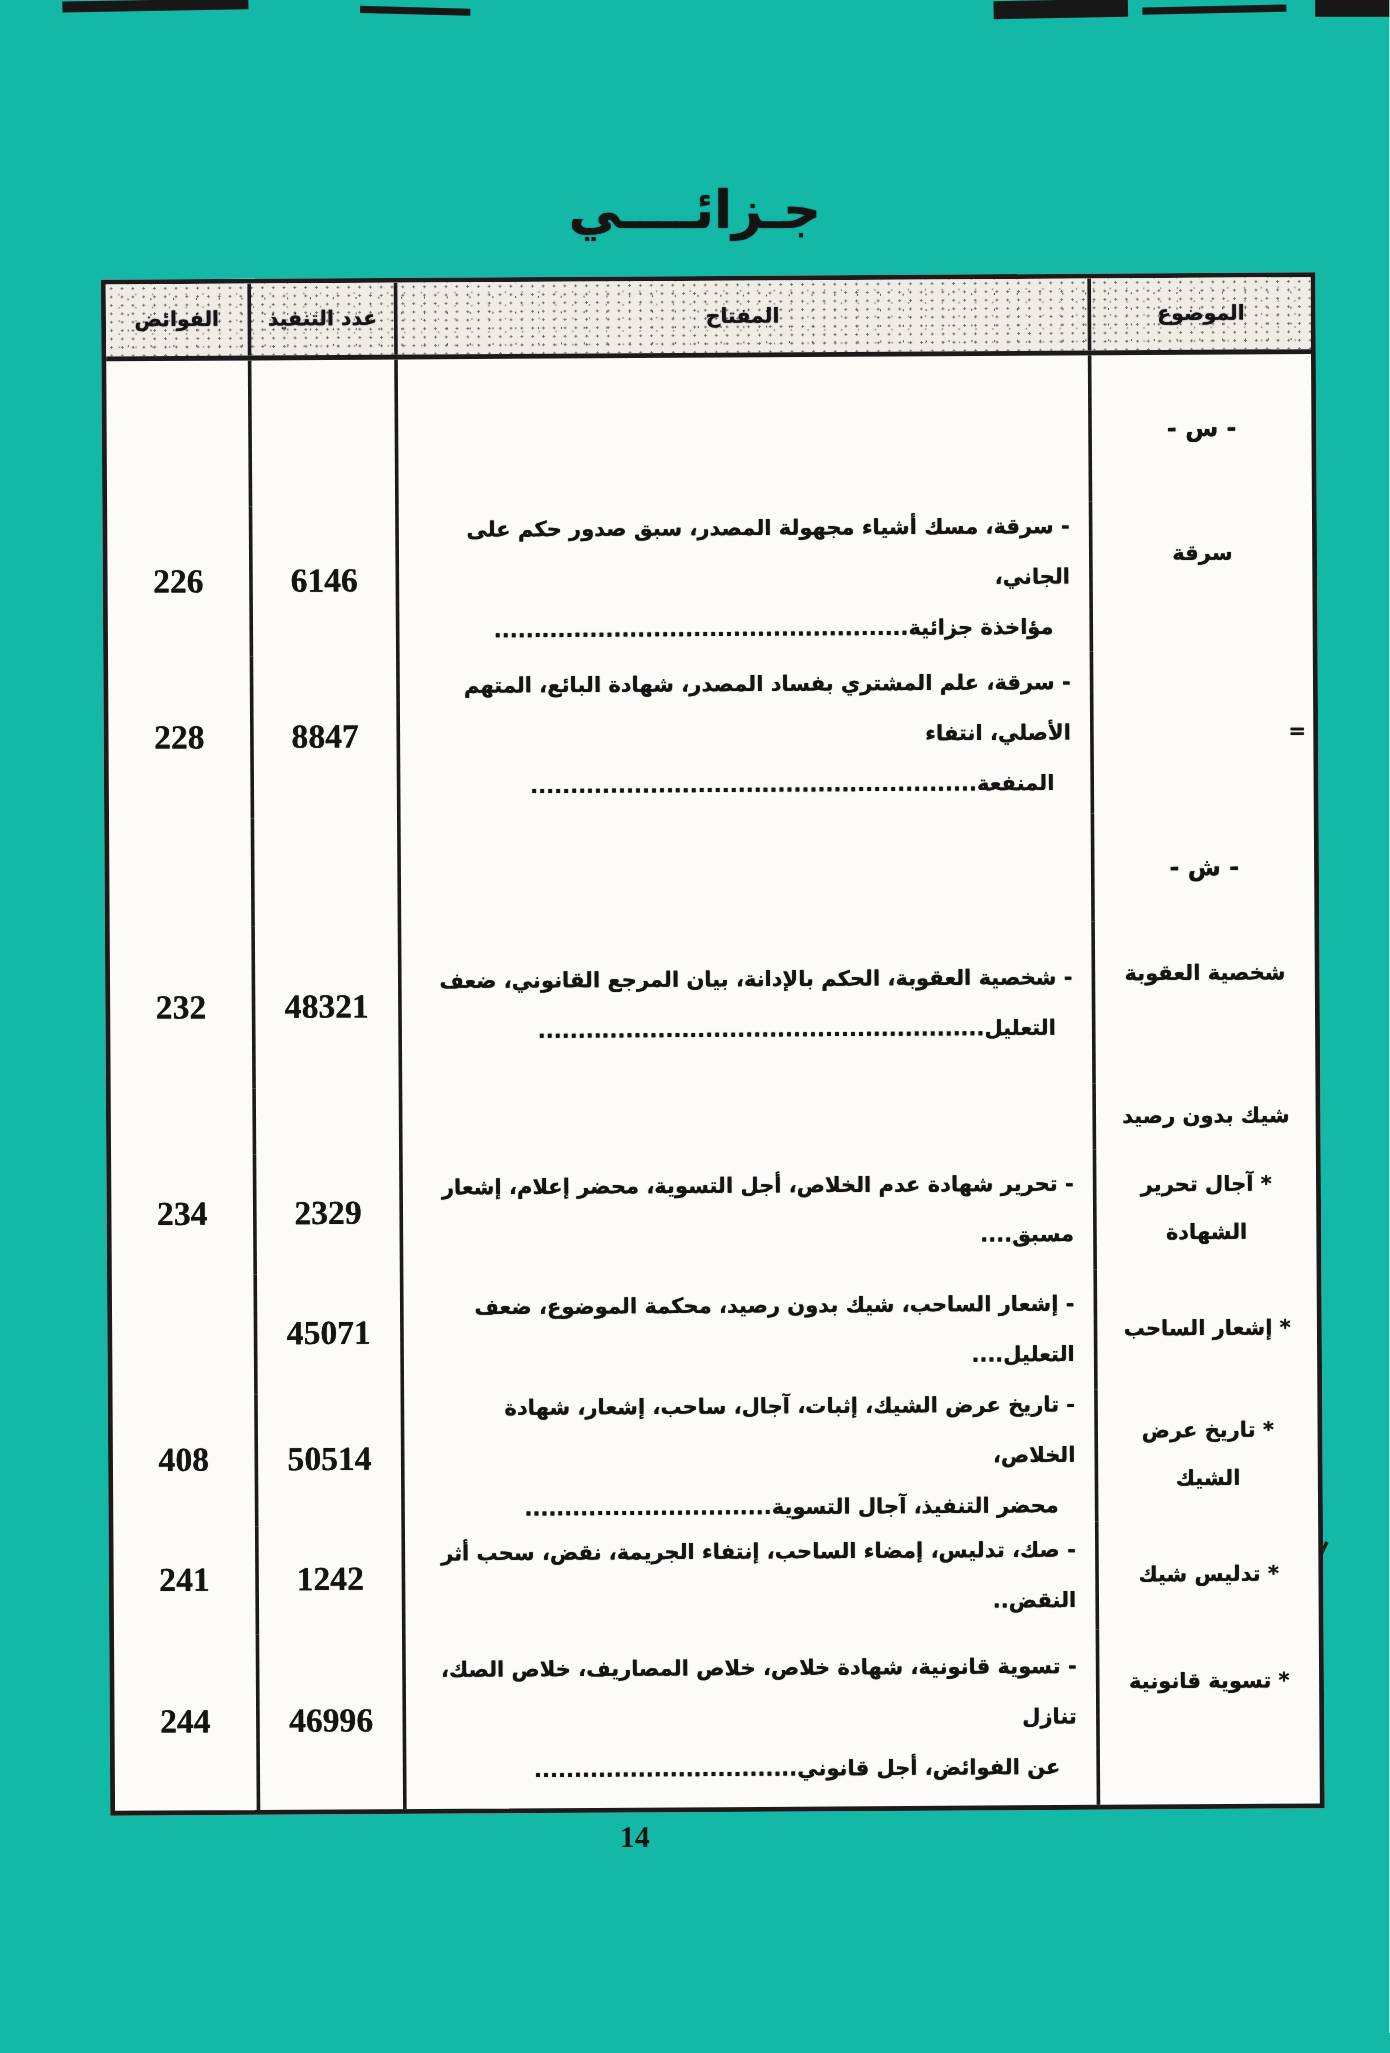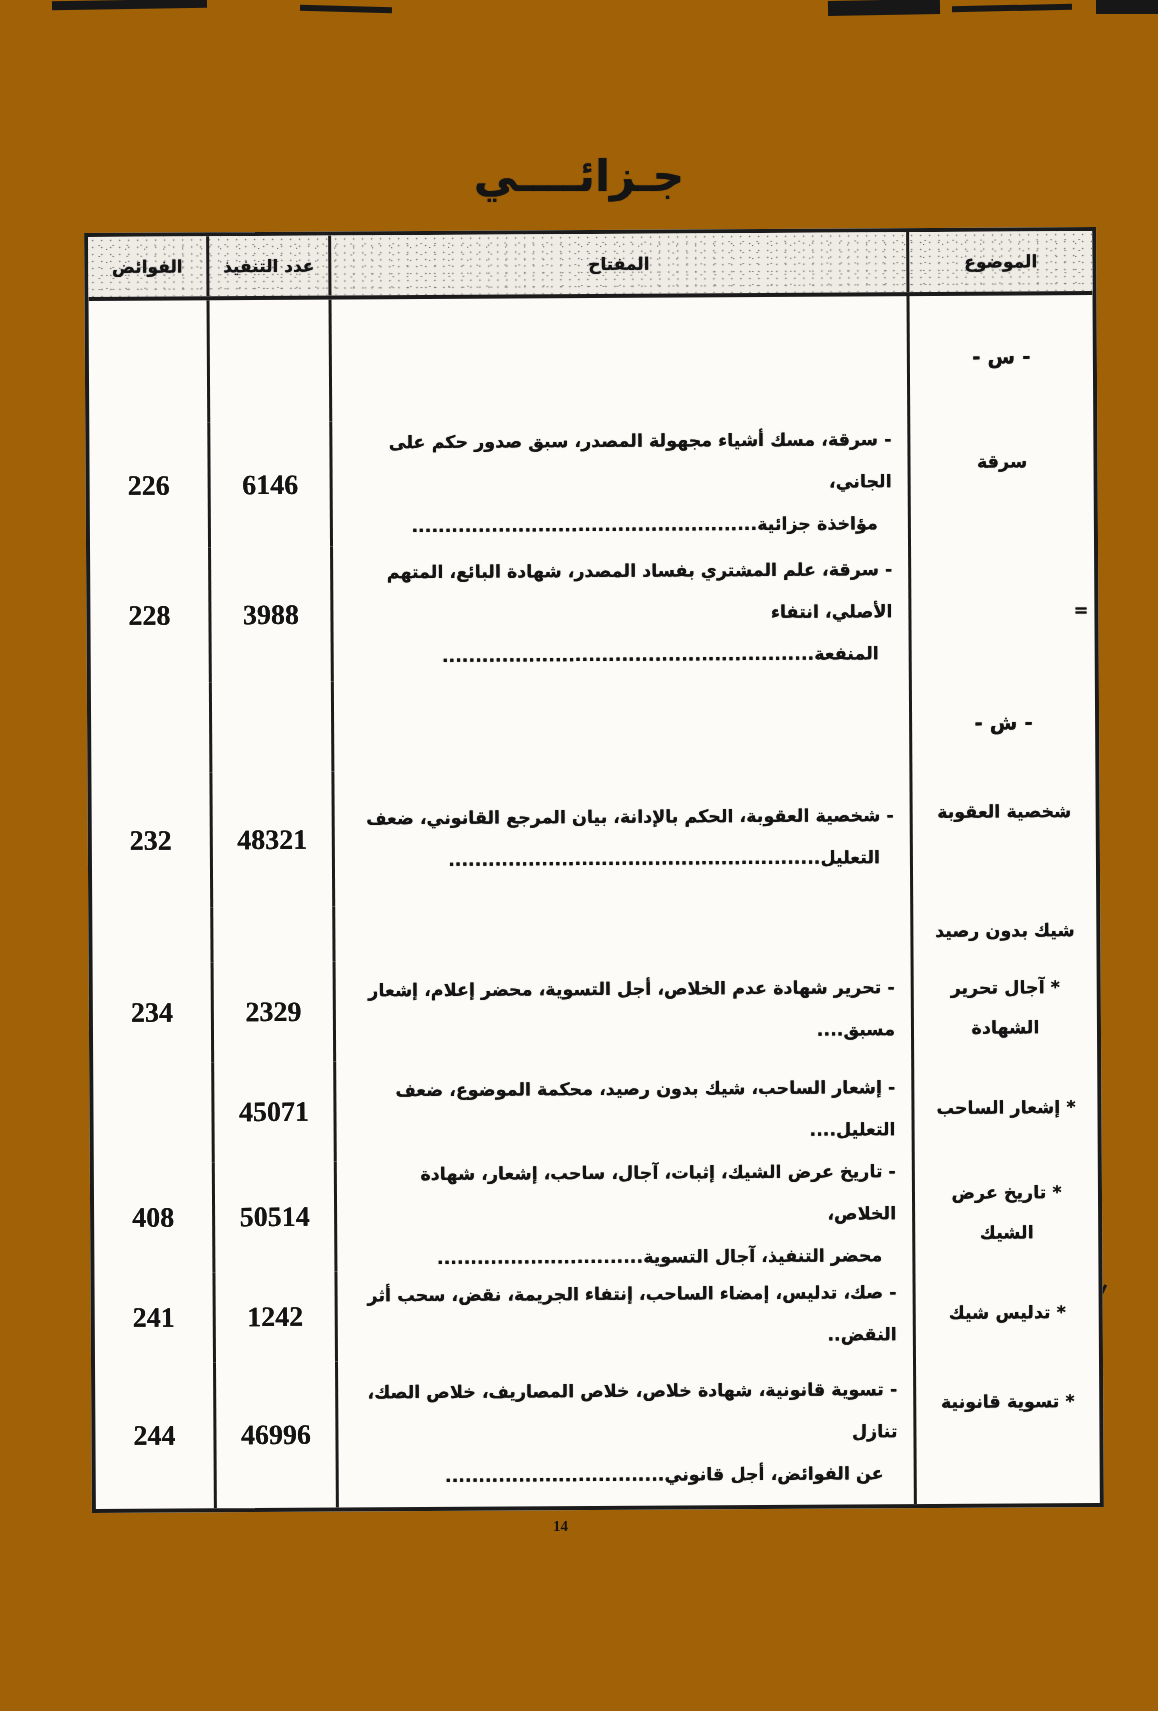--- a/index.html
+++ b/index.html
@@ -6,7 +6,7 @@
   .canvas{
     position:relative;
     width:1158px;height:1711px;
-    background:#a16207;
+    background:#14b8a6;
     font-family:"DejaVu Sans", sans-serif;
     color:#141414;
     overflow:hidden;

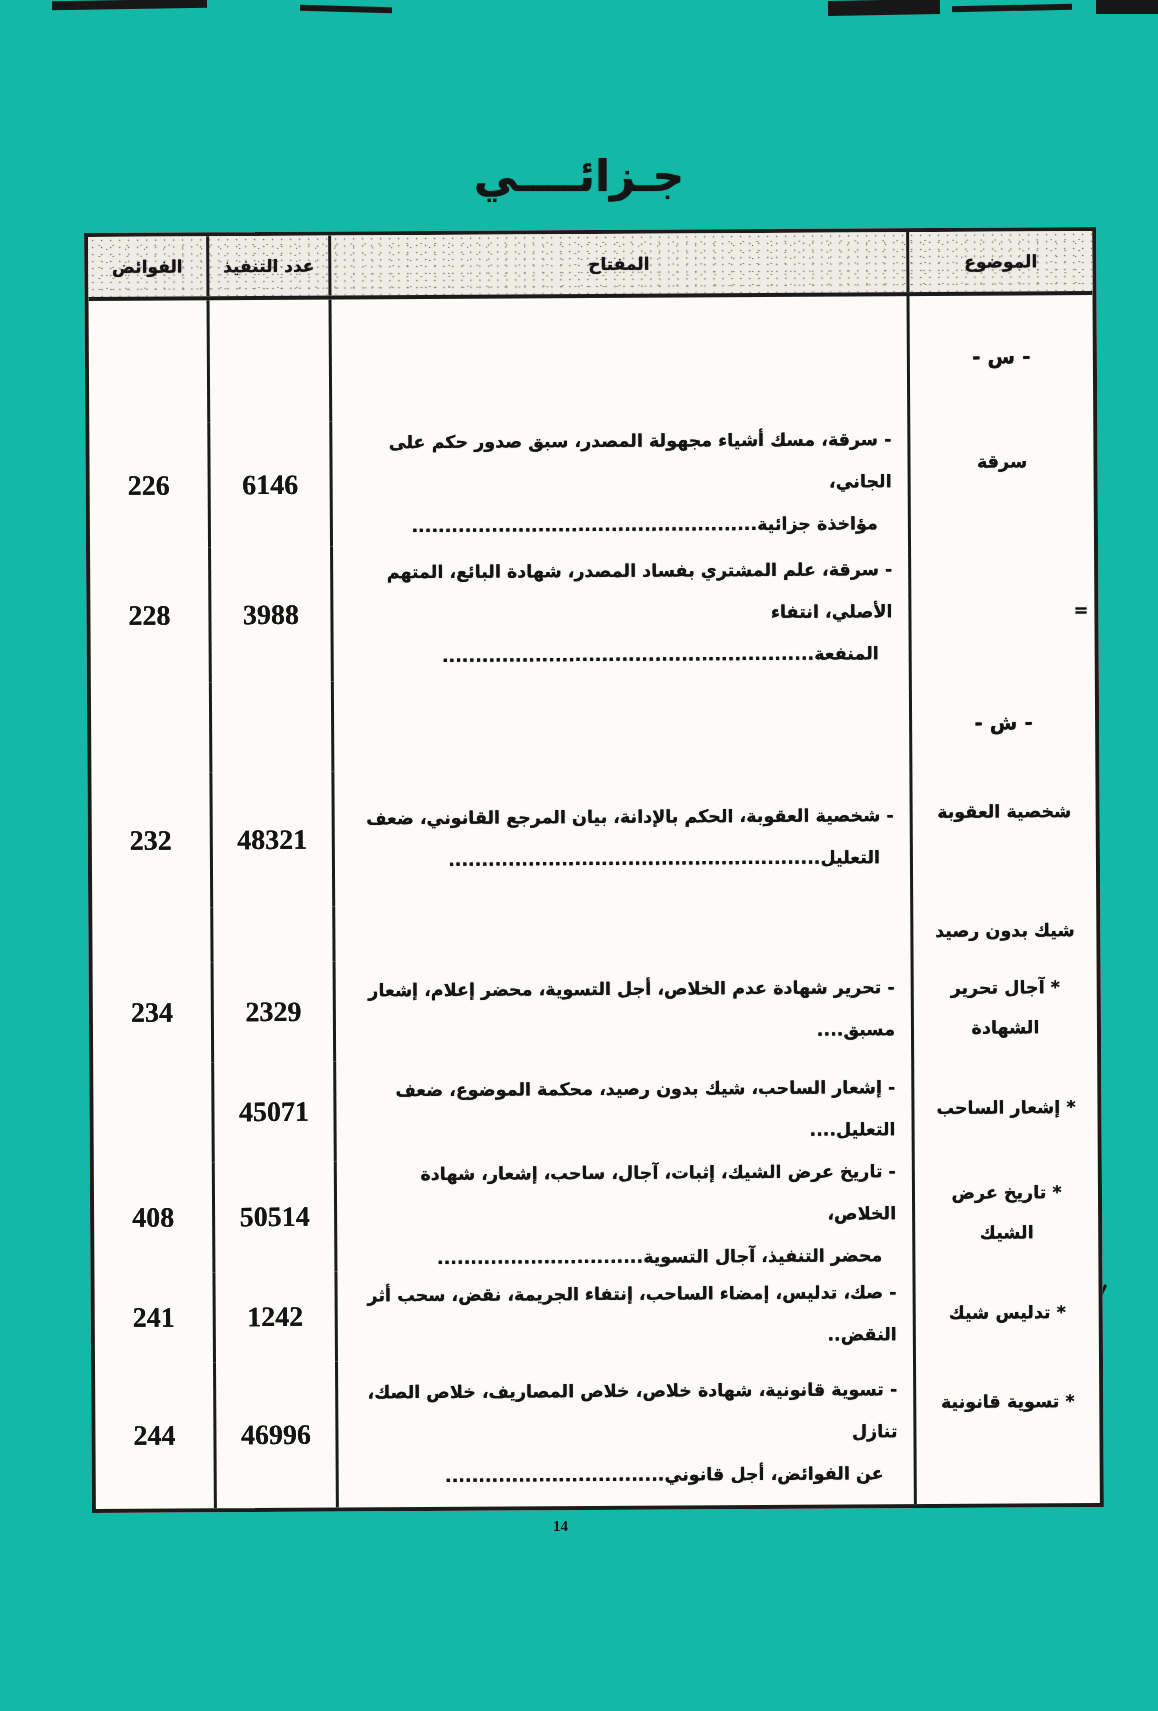--- a/index.html
+++ b/index.html
@@ -135,7 +135,7 @@
         <div>- سرقة، علم المشتري بفساد المصدر، شهادة البائع، المتهم الأصلي، انتفاء</div>
         <div class="kl2">المنفعة........................................................</div>
       </div>
-      <div class="cell c-num b-l">3988</div>
+      <div class="cell c-num b-l">8847</div>
       <div class="cell c-num">228</div>
     </div>
 

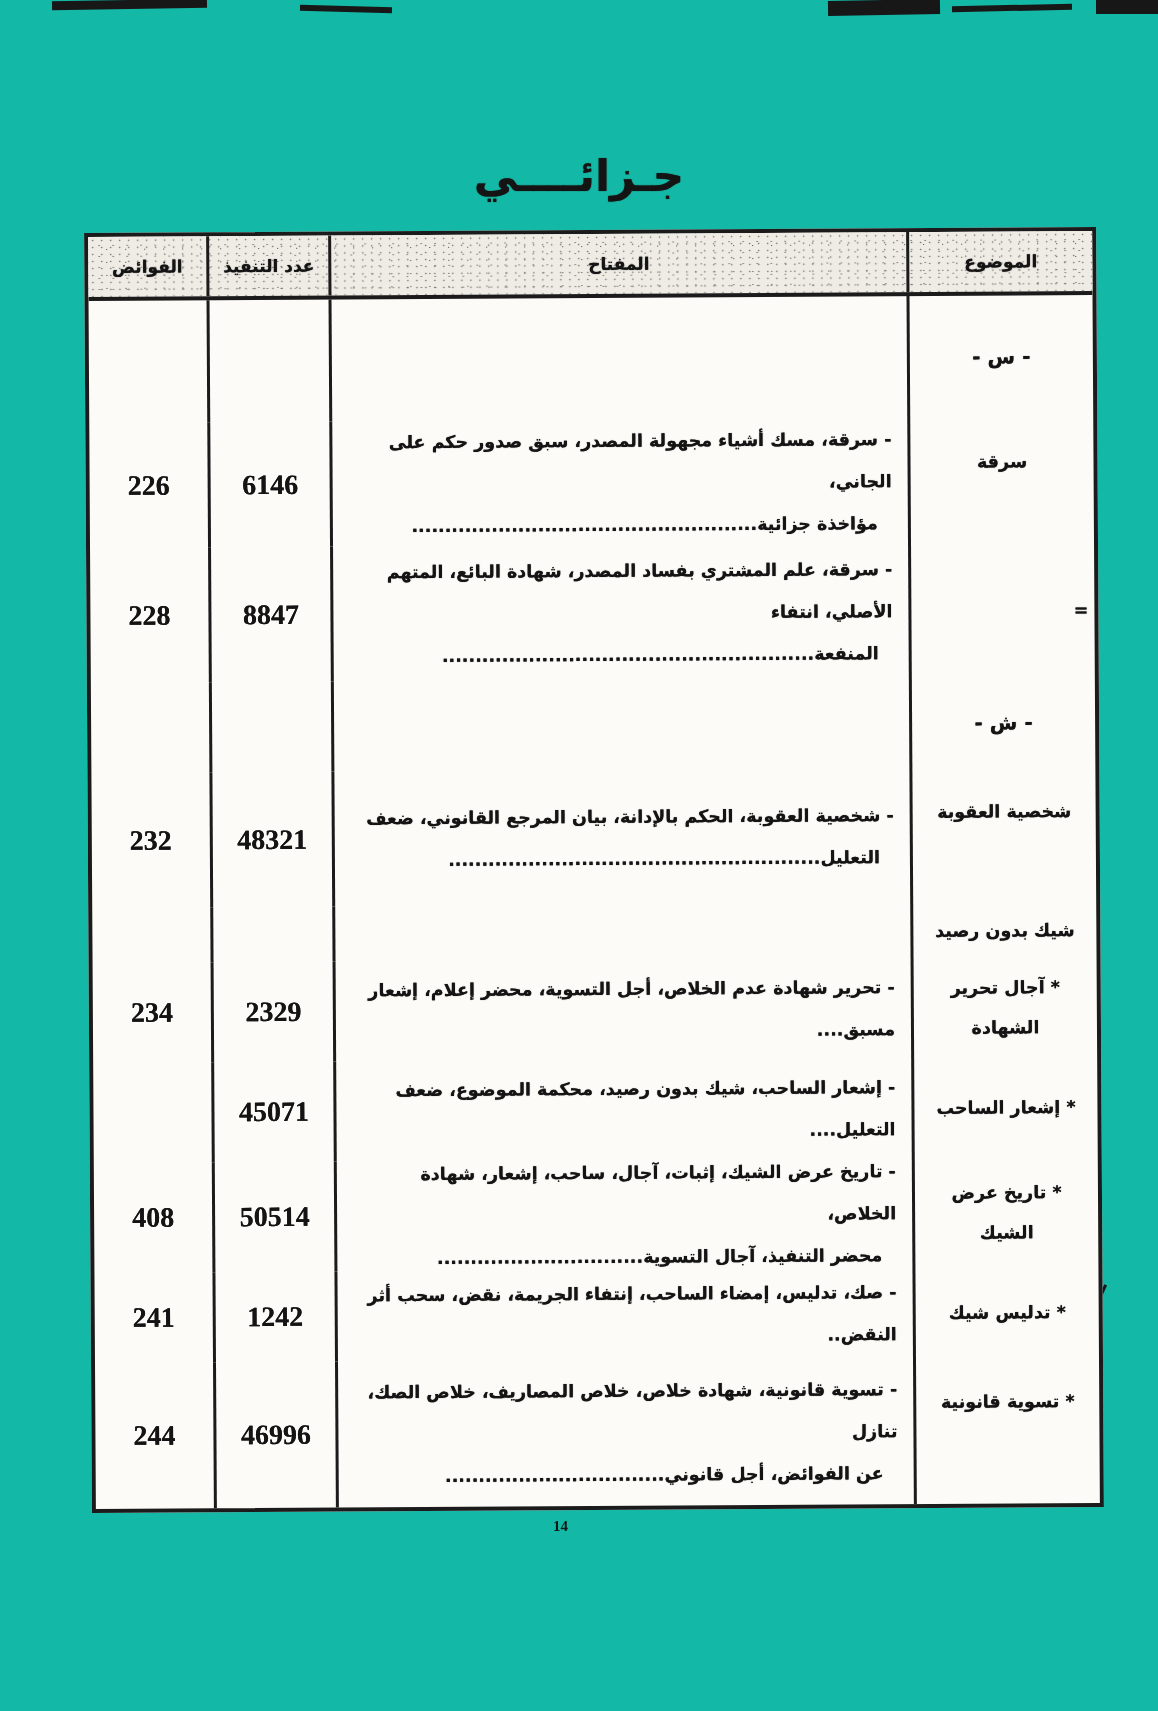--- a/index.html
+++ b/index.html
@@ -80,10 +80,10 @@
   .sec-label{font-size:20px;letter-spacing:2px;}
   .subhead-label{font-size:17.5px;}
   .page-num{
-    position:absolute;top:1518px;left:468px;width:100px;
-    text-align:right;
+    position:absolute;top:1518px;left:479px;width:100px;
+    text-align:center;
     font-family:"Liberation Serif", serif;
-    font-weight:bold;font-size:15px;
+    font-weight:bold;font-size:25px;
   }
 </style>
 </head>

